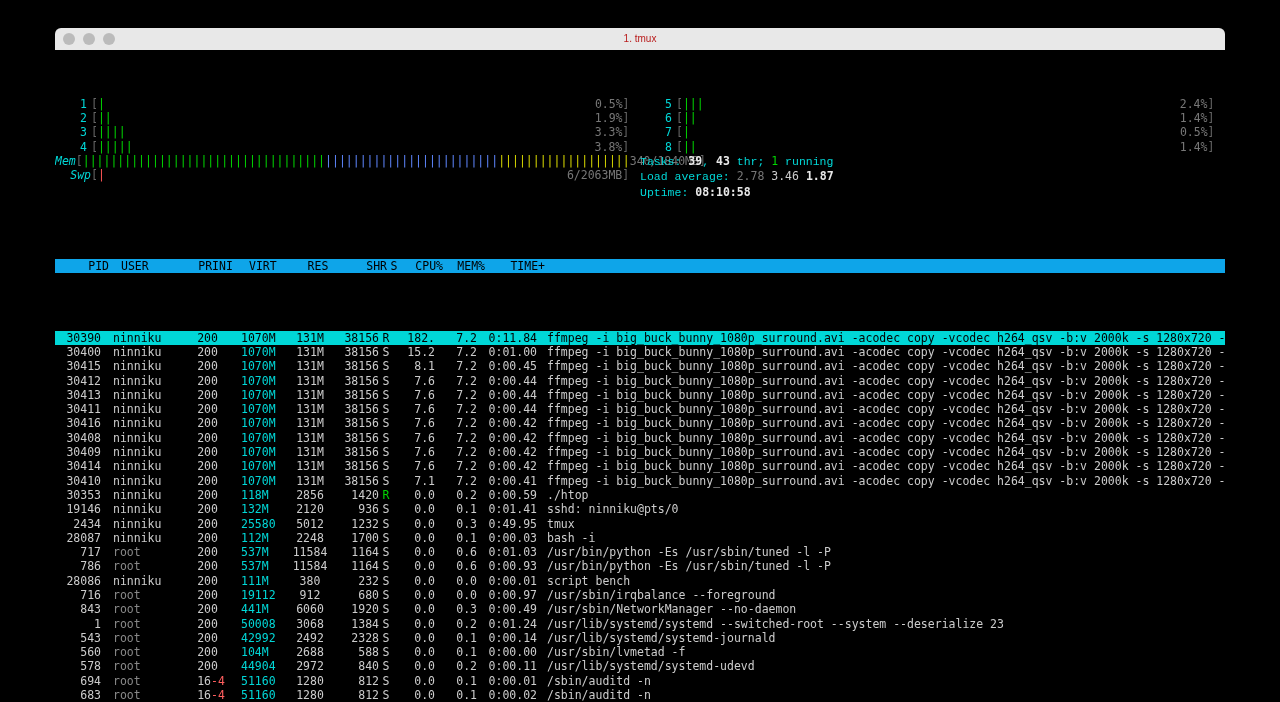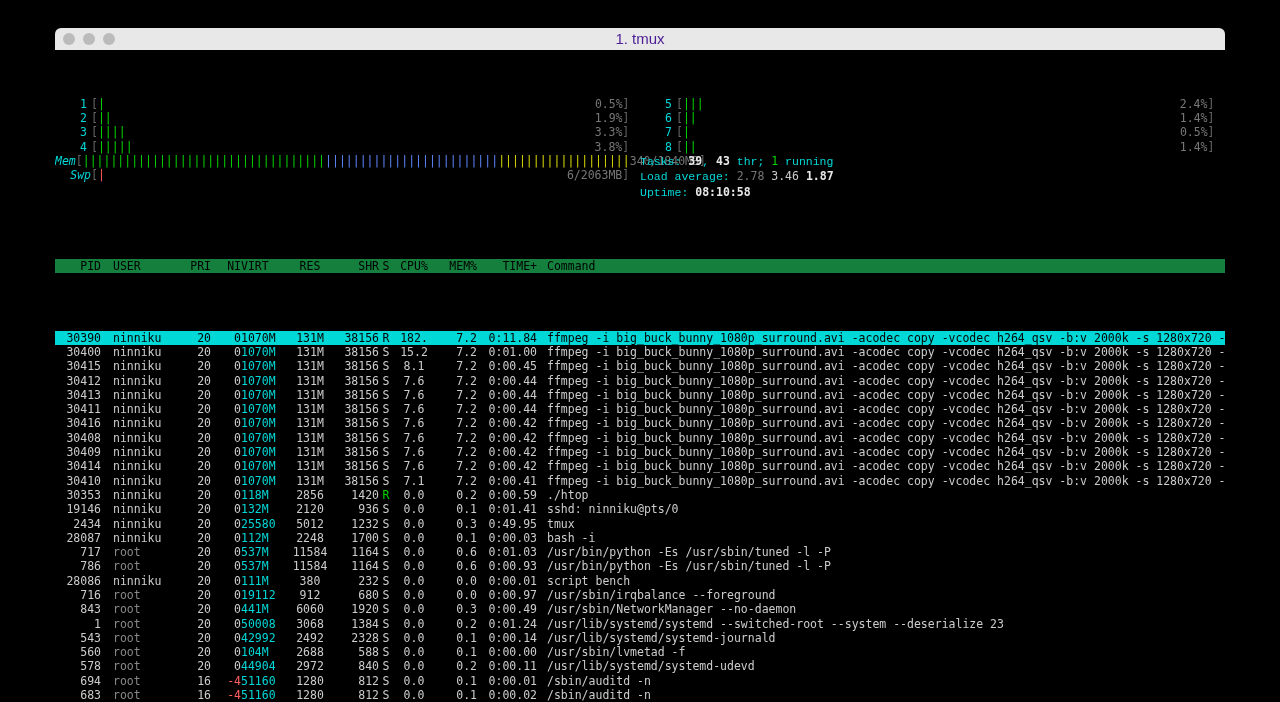--- a/index.html
+++ b/index.html
@@ -30,7 +30,7 @@
   }
   .traffic-lights { display: flex; gap: 8px; }
   .tl { width: 12px; height: 12px; border-radius: 50%; background: #bbb; }
-  .title { position: absolute; left: 0; right: 0; text-align: center; color: #4c1d95; font-family: -apple-system, sans-serif; font-size: 15px; }
+  .title { position: absolute; left: 0; right: 0; text-align: center; color: #b91c1c; font-family: -apple-system, sans-serif; font-size: 10px; }
   .term { background: #000; padding: 2px 0 0 0; white-space: pre; }
   .row { display: flex; }
   .half { width: 50%; }

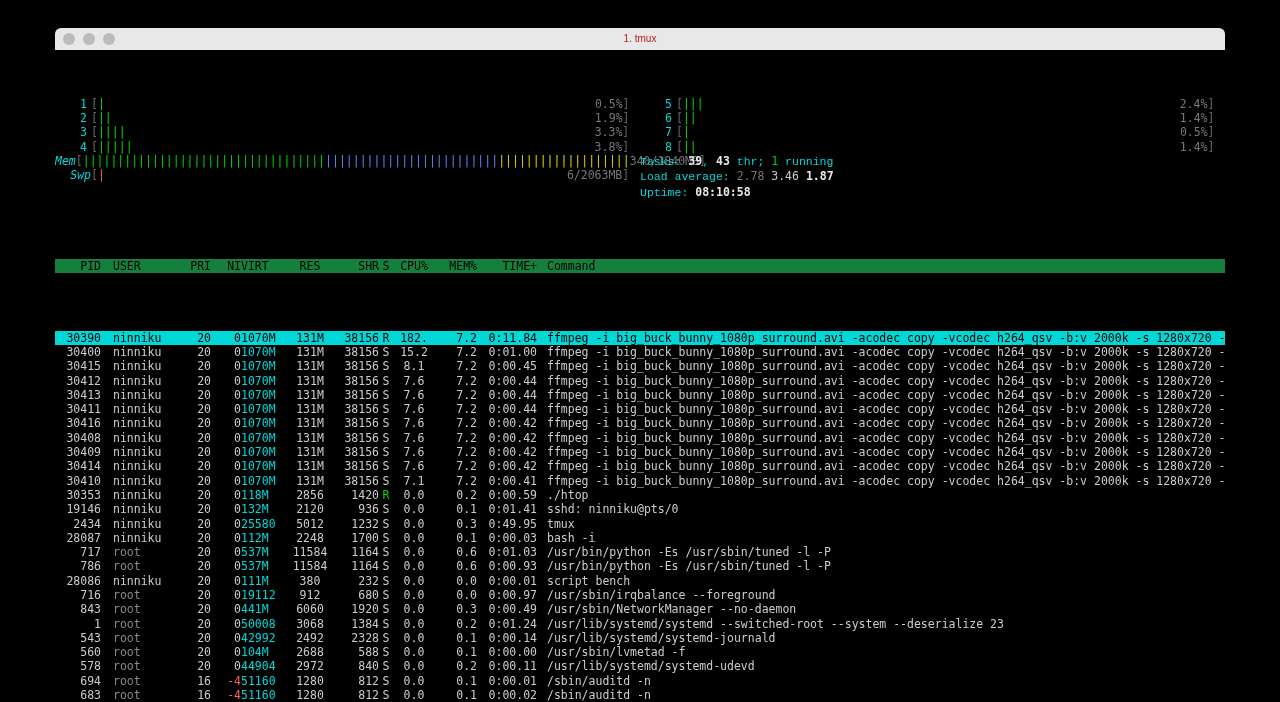--- a/index.html
+++ b/index.html
@@ -46,7 +46,7 @@
   .dim { color: #777; }
   .cy { color: #00d7d7; font-family: Liberation Mono, monospace; }
   .wt { color: #e8e8e8; font-weight: bold; }
-  .header-bar { background: #15803d; color: #000; display: flex; }
+  .header-bar { background: #0ea5e9; color: #000; display: flex; padding-left: 8px; }
   .proc-row { display: flex; color: #ccc; }
   .proc-row.hl { background: #00d7d7; color: #000; }
   .proc-row .cmd { color: #ccc; }

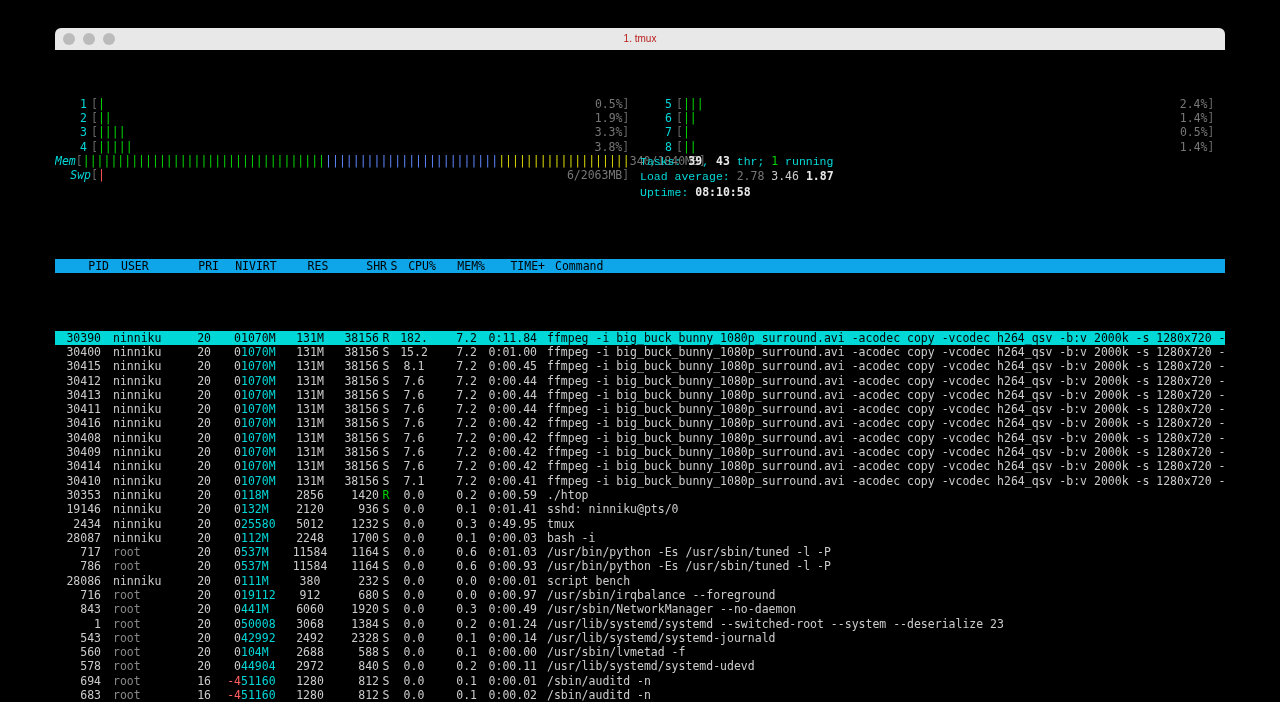--- a/index.html
+++ b/index.html
@@ -54,7 +54,7 @@
   .c-pid { width: 50px; text-align: right; padding-right: 4px; }
   .c-user { width: 64px; margin-left: 8px; }
   .c-pri { width: 34px; text-align: right; }
-  .c-ni { width: 30px; text-align: right; }
+  .c-ni { width: 30px; }
   .c-virt { width: 46px; text-align: left; }
   .c-res { width: 46px; text-align: center; }
   .c-shr { width: 46px; text-align: right; }

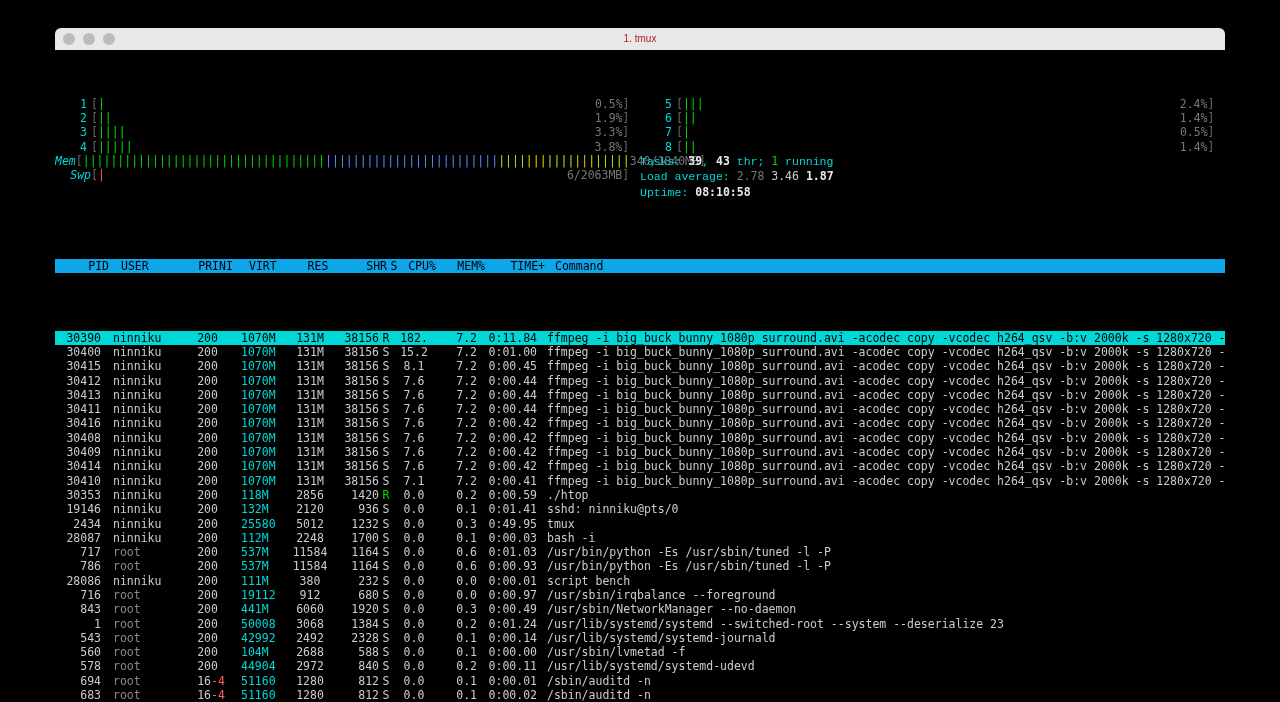--- a/index.html
+++ b/index.html
@@ -59,7 +59,7 @@
   .c-res { width: 46px; text-align: center; }
   .c-shr { width: 46px; text-align: right; }
   .c-s { width: 14px; text-align: center; }
-  .c-cpu { width: 42px; text-align: center; }
+  .c-cpu { width: 42px; text-align: right; }
   .c-mem { width: 42px; text-align: right; }
   .c-time { width: 66px; text-align: right; padding-right: 6px; }
   .c-cmd { flex: 1; overflow: hidden; padding-left: 4px; }

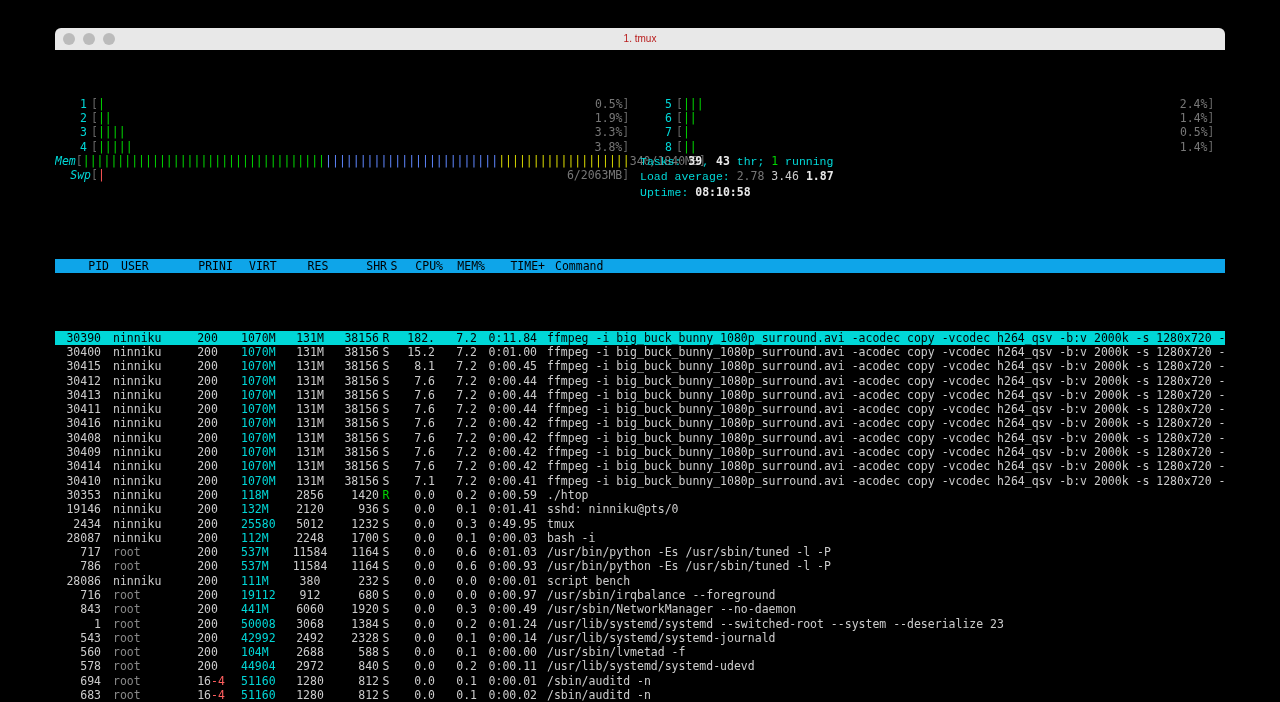--- a/index.html
+++ b/index.html
@@ -102,7 +102,6 @@
       <span class="c-cpu">CPU%</span>
       <span class="c-mem">MEM%</span>
       <span class="c-time">TIME+</span>
-      <span class="c-cmd">Command</span>
     </div>
 
     

